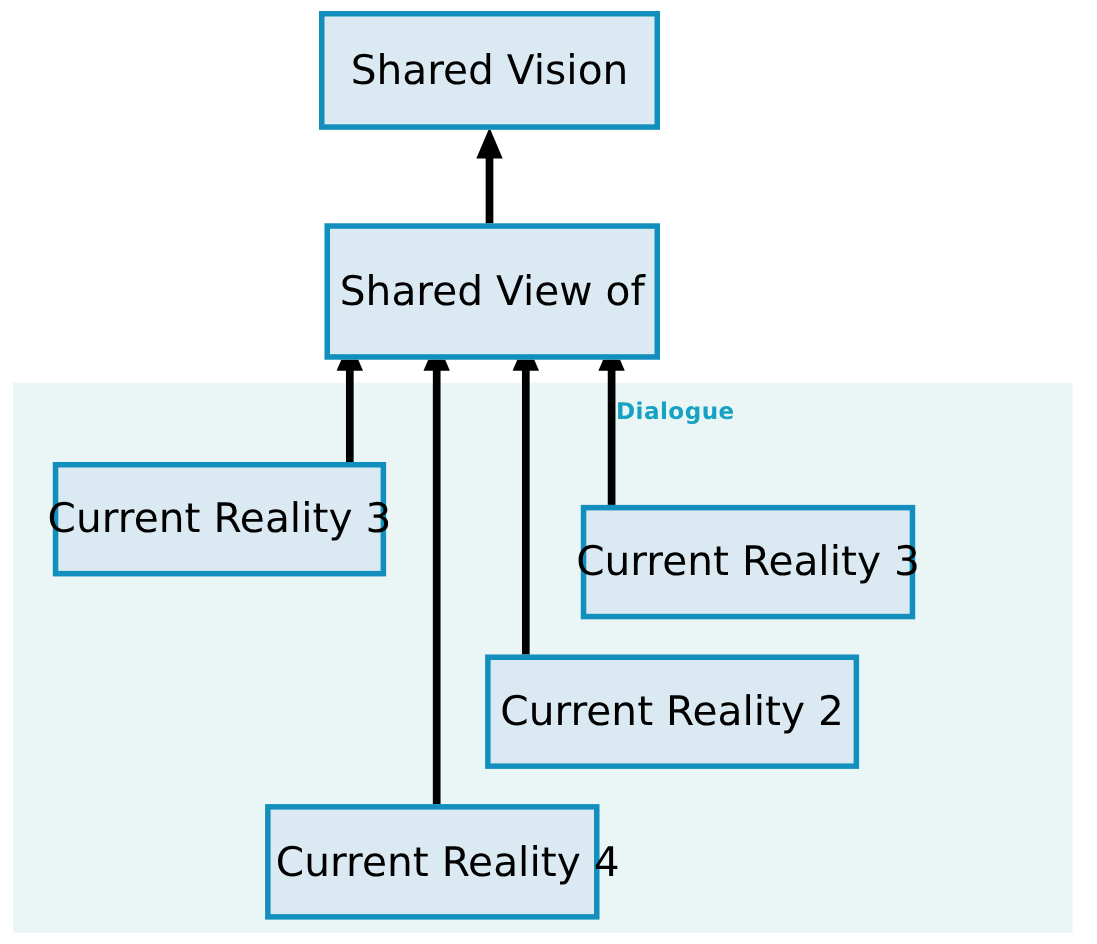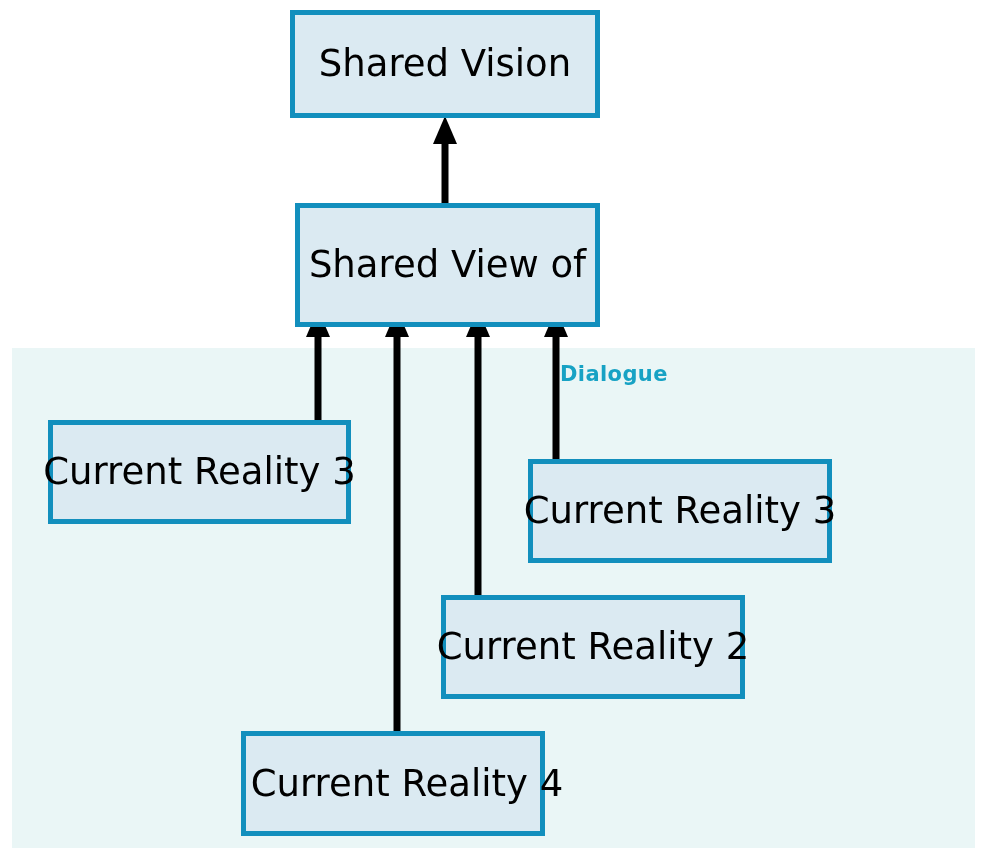--- a/index.html
+++ b/index.html
@@ -127,7 +127,7 @@
     <span class="node-line">Current Reality 3</span>
   </div>
 
-  <div class="node" style="left:441px; top:595px; width:304px; height:104px;">
+  <div class="node" style="left:441px; top:595px; width:340px; height:104px;">
     <span class="node-line">Current Reality 2</span>
   </div>
 

